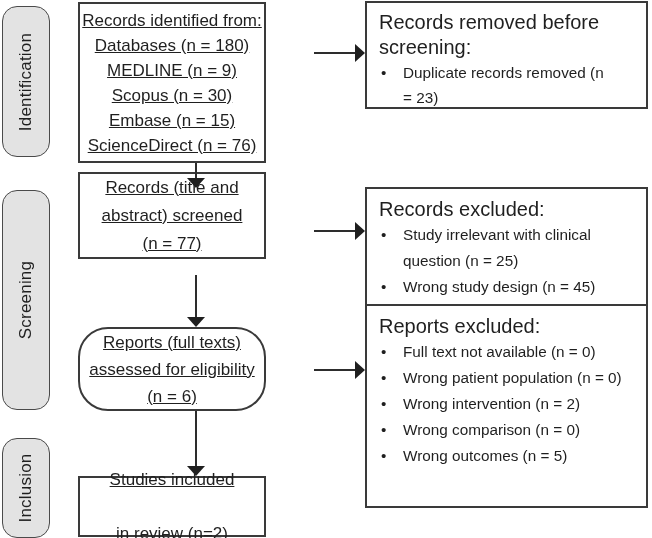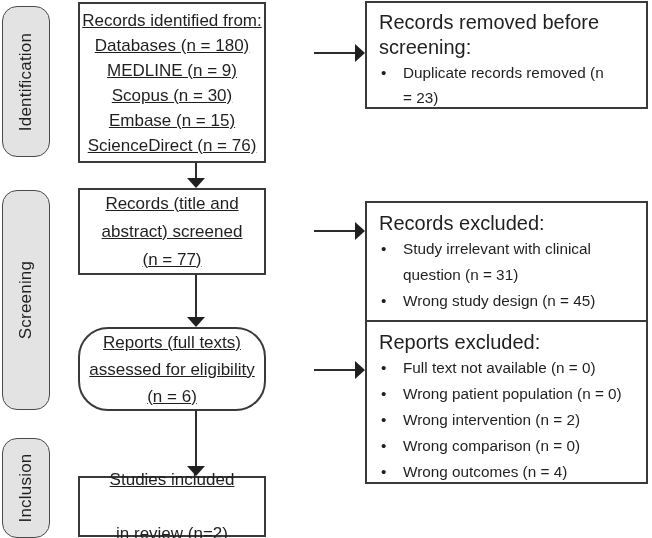--- a/index.html
+++ b/index.html
@@ -58,7 +58,7 @@
     text-decoration: underline;
   }
   #fb1 { top: 2px;   height: 161px; line-height: 25px; }
-  #fb2 { top: 188px; height: 87px;  line-height: 28px; }
+  #fb2 { top: 172px; height: 87px;  line-height: 28px; }
   #fb3 { top: 327px; height: 84px;  line-height: 27px; border-radius: 30px; }
   #fb4 { top: 476px; height: 61px;  line-height: 26px; gap: 28px; }
 

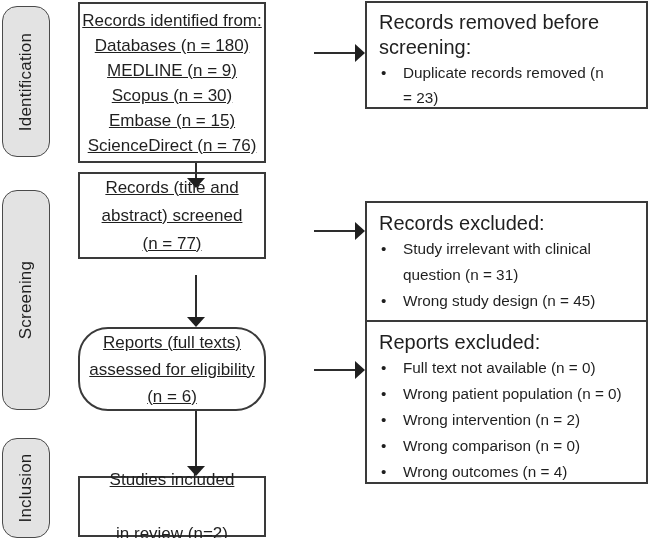--- a/index.html
+++ b/index.html
@@ -73,7 +73,7 @@
     padding: 7px 5px 4px 12px;
   }
   #sb1 { top: 1px;   height: 108px; }
-  #sb2 { top: 201px; height: 132px; }
+  #sb2 { top: 187px; height: 132px; }
   #sb3 { top: 320px; height: 164px; }
   .stitle {
     font-size: 20px;

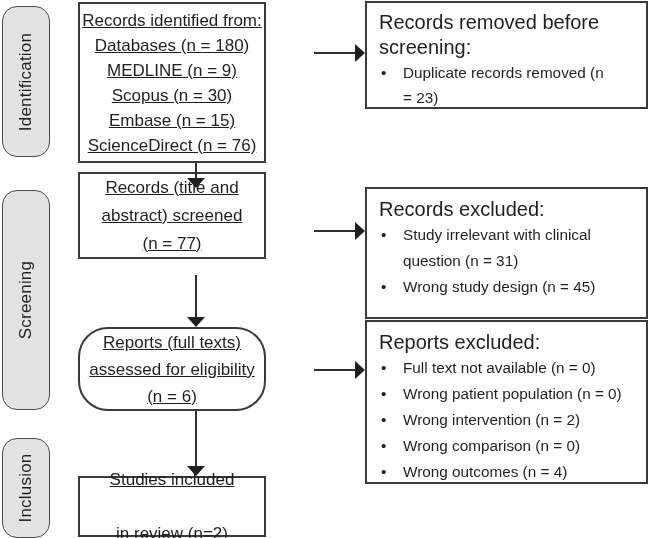--- a/index.html
+++ b/index.html
@@ -178,7 +178,7 @@
     <div class="stitle">Records excluded:</div>
     <div class="bullet">
       <span class="marker">•</span>
-      <span class="btext">Study irrelevant with clinical question (n = 31)</span>
+      <span class="btext">Study irrelevant with clinical question (n = 25)</span>
     </div>
     <div class="bullet">
       <span class="marker">•</span>

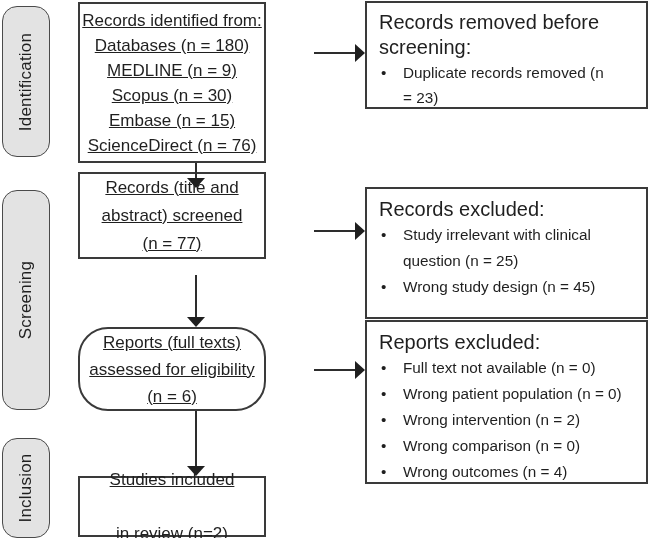--- a/index.html
+++ b/index.html
@@ -74,7 +74,7 @@
   }
   #sb1 { top: 1px;   height: 108px; }
   #sb2 { top: 187px; height: 132px; }
-  #sb3 { top: 320px; height: 164px; }
+  #sb3 { top: 304px; height: 204px; }
   .stitle {
     font-size: 20px;
     line-height: 25px;

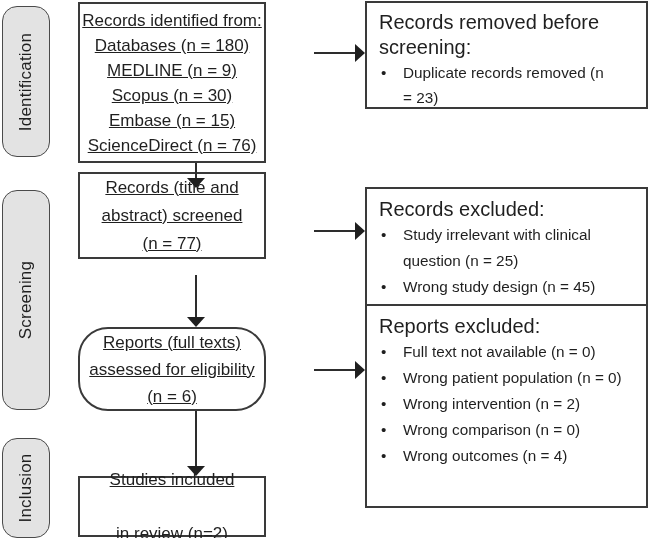--- a/index.html
+++ b/index.html
@@ -206,7 +206,7 @@
     </div>
     <div class="bullet">
       <span class="marker">•</span>
-      <span class="btext">Wrong outcomes (n = 4)</span>
+      <span class="btext">Wrong outcomes (n = 5)</span>
     </div>
   </div>
 

